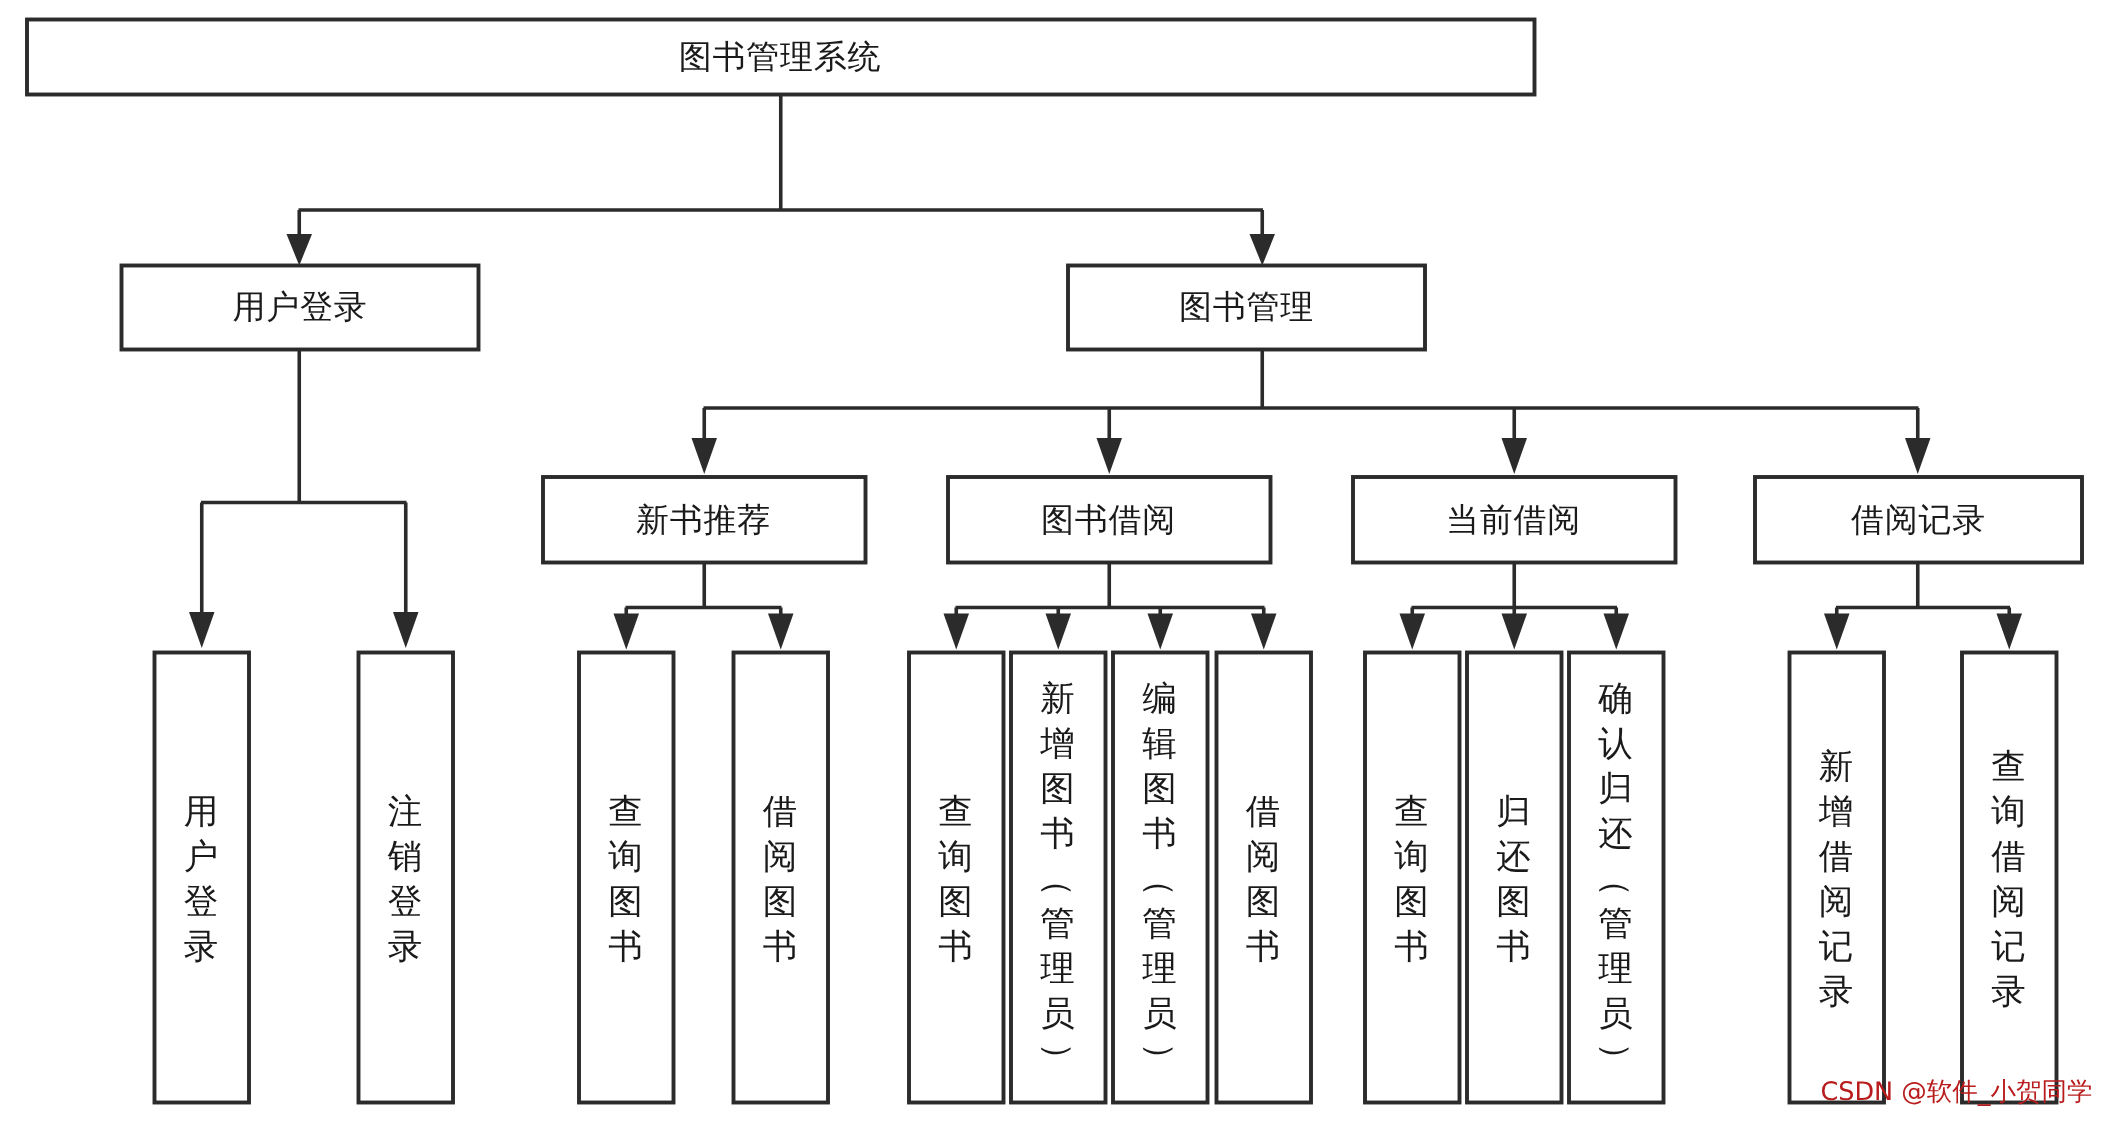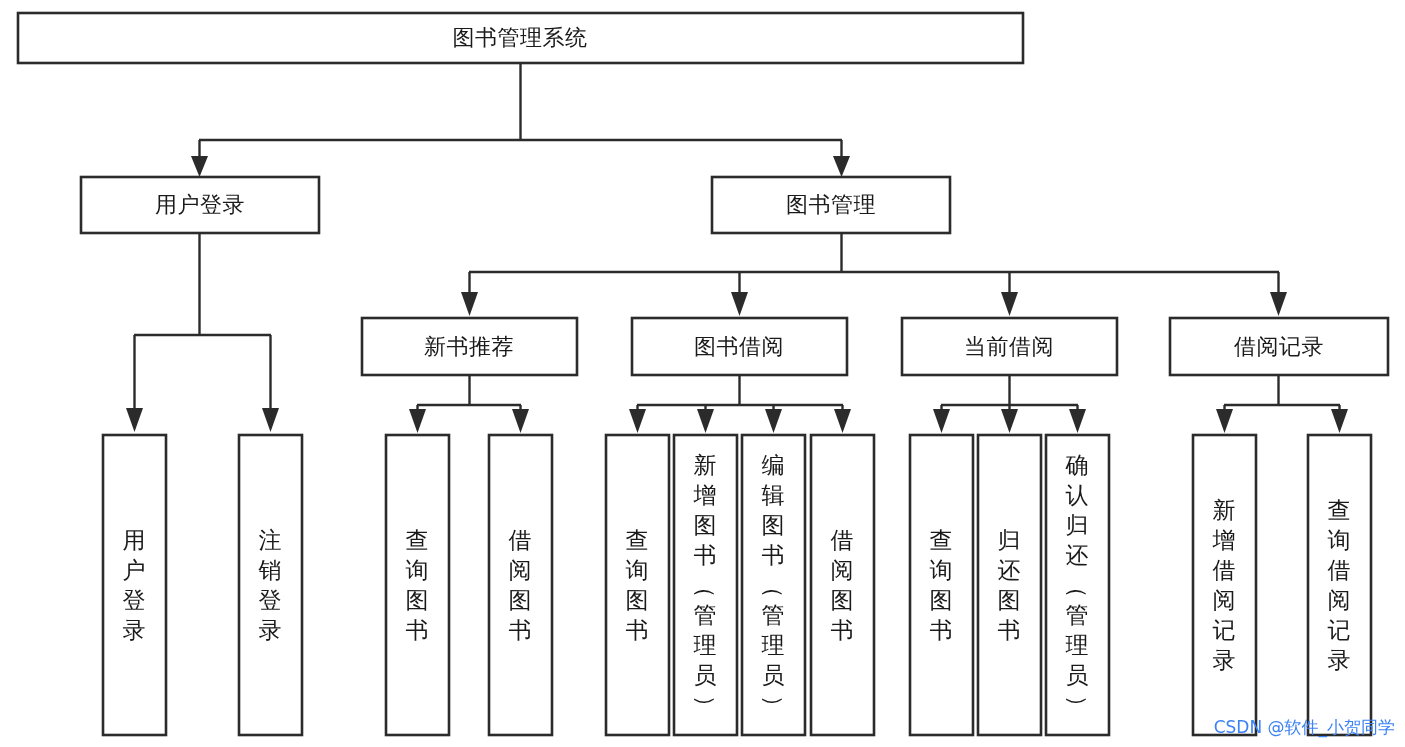--- a/index.html
+++ b/index.html
@@ -61,7 +61,7 @@
     bottom: 8px;
     font-family: "DejaVu Sans", "Liberation Sans", sans-serif;
     font-size: 17px;
-    color: #3b82f6;
+    color: #b91c1c;
     white-space: nowrap;
     user-select: none;
   }

